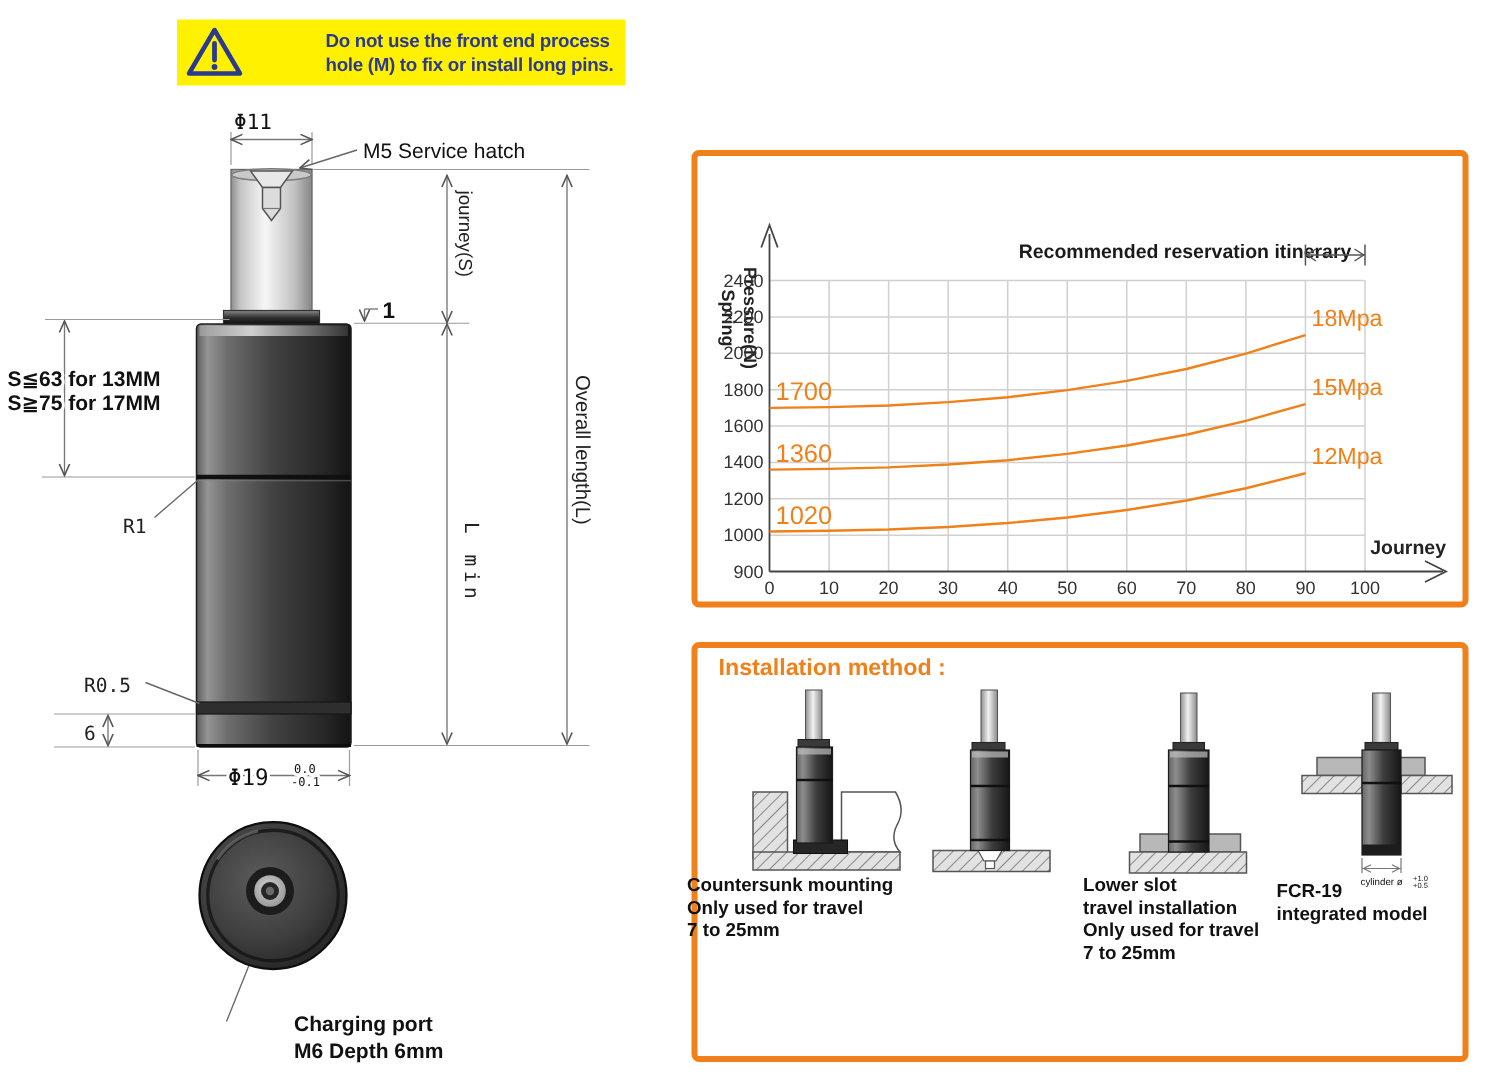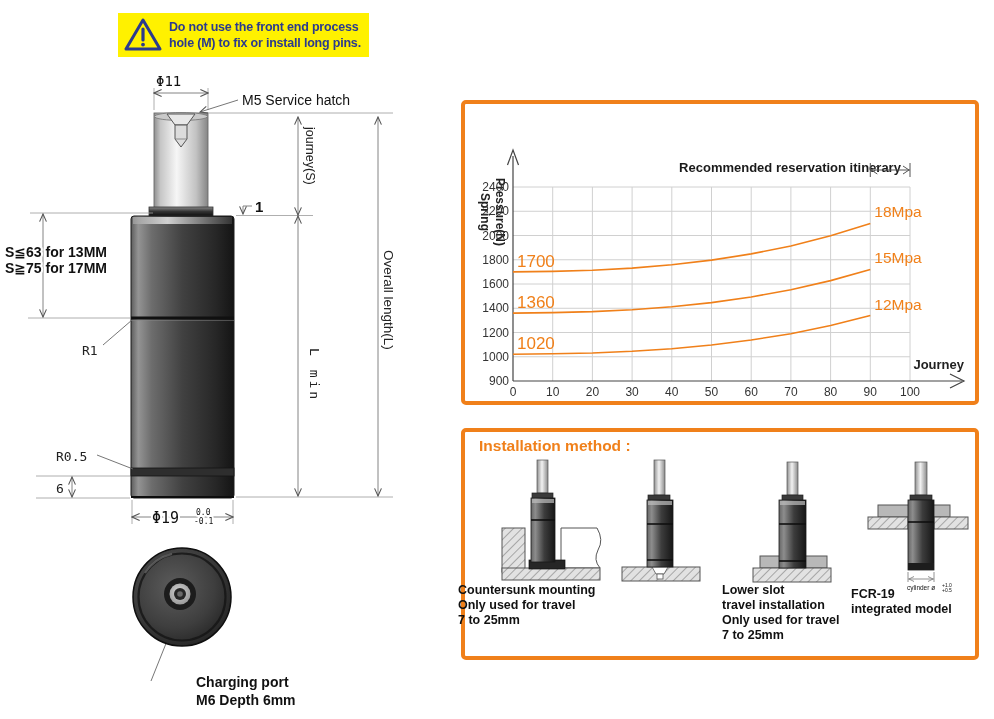--- a/index.html
+++ b/index.html
@@ -7,7 +7,7 @@
   .abs{position:absolute;}
   
   #banner{left:118px;top:13px;background:#FFF100;display:flex;align-items:center;
-    padding:4px 8px 4px 5px;width:max-content;}
+    padding:4px 8px 4px 5px;width:max-content;gap:48px;}
   #banner .txt{color:#2B3A8E;font-weight:bold;font-size:12.5px;line-height:1.3;letter-spacing:-0.2px;margin-left:6px;}
   
   .panel{position:absolute;background:#fff;border:4px solid #F0801A;border-radius:5px;box-sizing:border-box;}

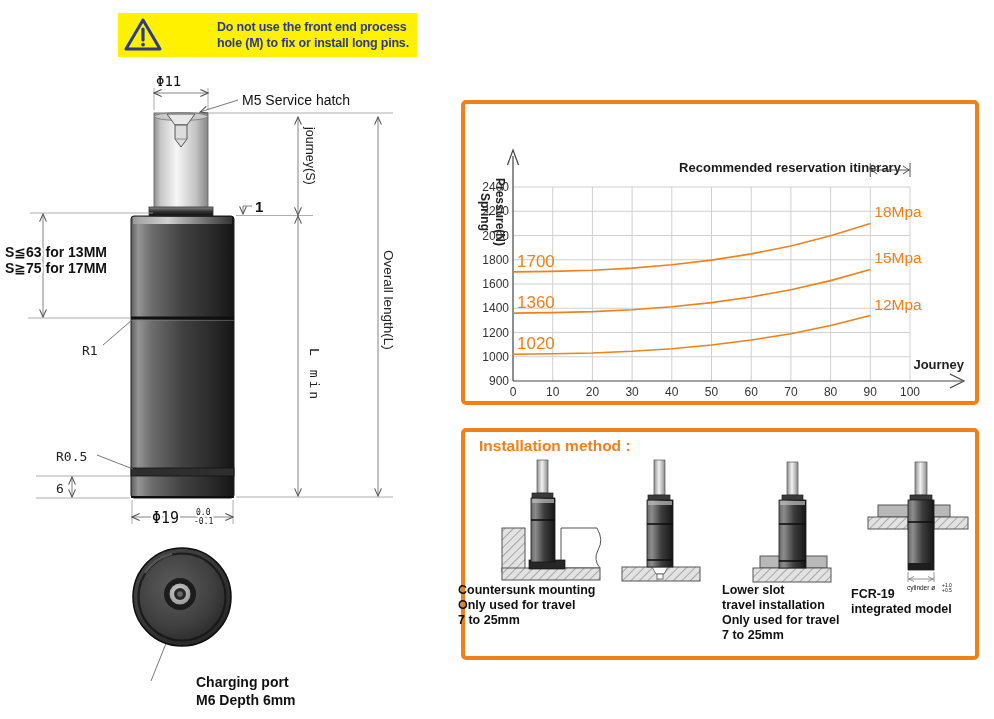--- a/index.html
+++ b/index.html
@@ -12,7 +12,7 @@
   
   .panel{position:absolute;background:#fff;border:4px solid #F0801A;border-radius:5px;box-sizing:border-box;}
   #chart-panel{left:461px;top:100px;width:518px;height:305px;}
-  #install-panel{left:461px;top:428px;width:518px;height:232px;}
+  #install-panel{left:461px;top:428px;width:518px;height:280px;}
   #chart-title{position:absolute;left:0;right:0;top:6px;text-align:center;font-size:21px;color:#1a1a1a;}
   #chart-annot{position:absolute;left:180px;top:40px;width:290px;text-align:center;
     font-size:13px;font-weight:600;color:#1a1a1a;margin-top:16px;}

